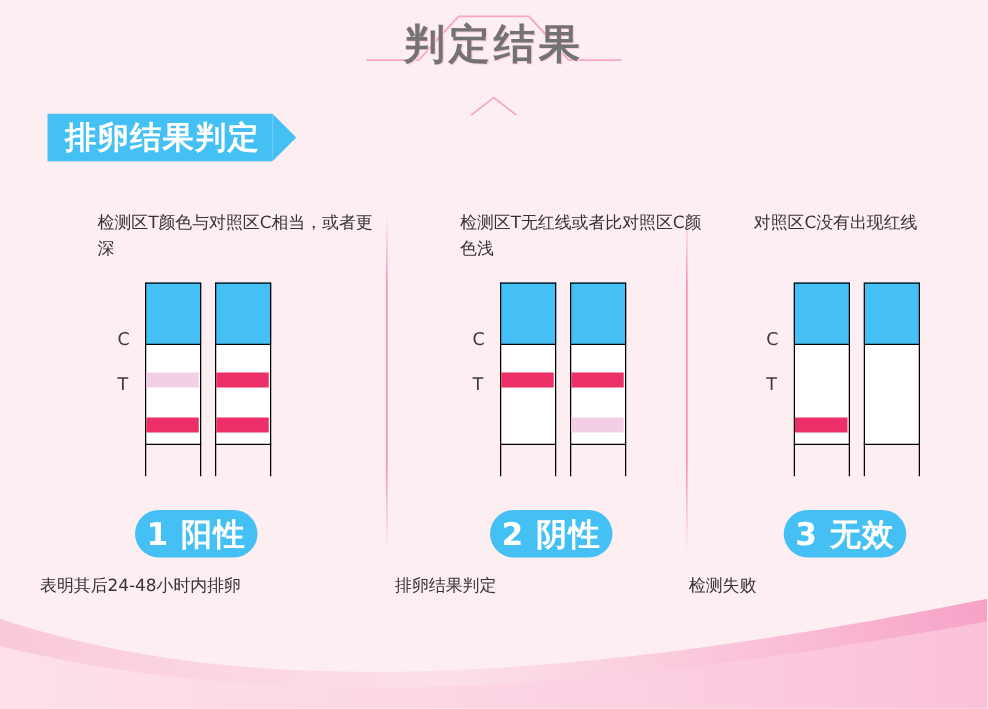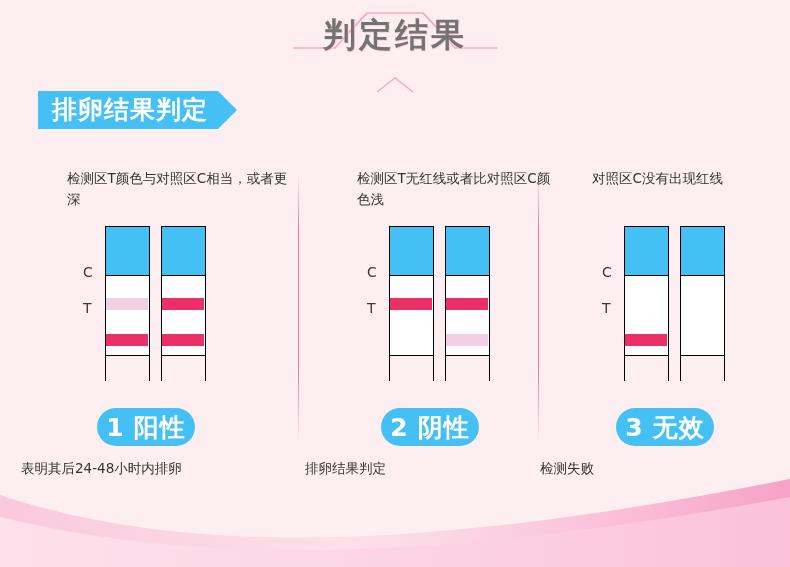--- a/index.html
+++ b/index.html
@@ -44,7 +44,7 @@
   }
 
   
-  .cols{position:absolute;left:5px;top:160px;width:768px;height:330px;}
+  .cols{position:absolute;left:16px;top:160px;width:768px;height:330px;}
   .col{position:absolute;top:0;width:253px;height:330px;}
   .col-1{left:16px;}
   .col-2{left:300px;}

